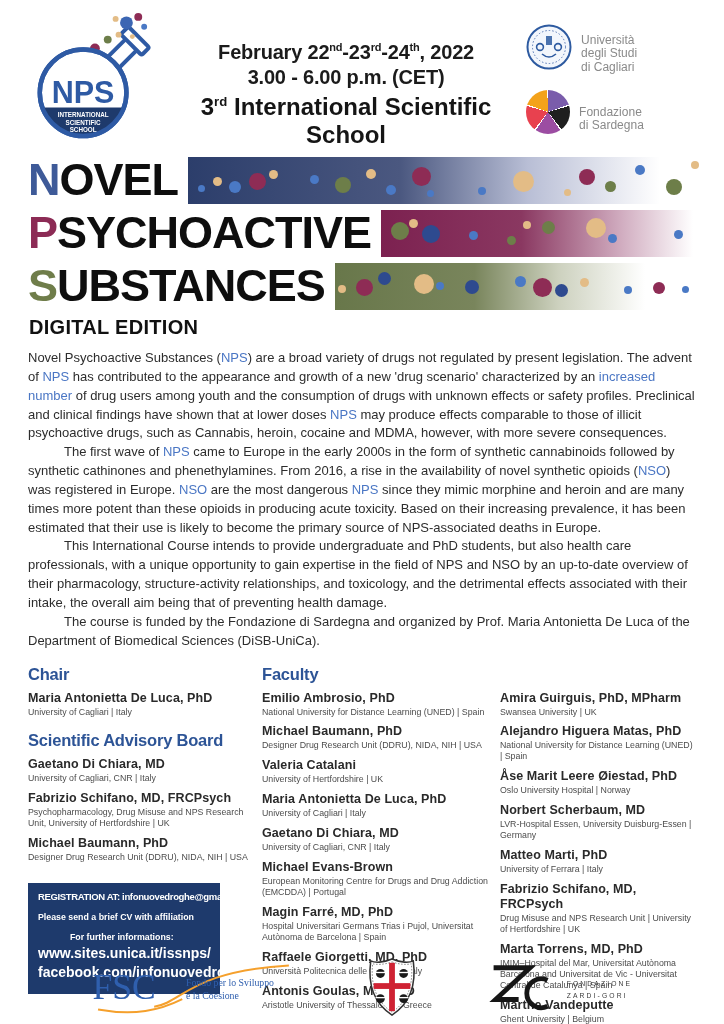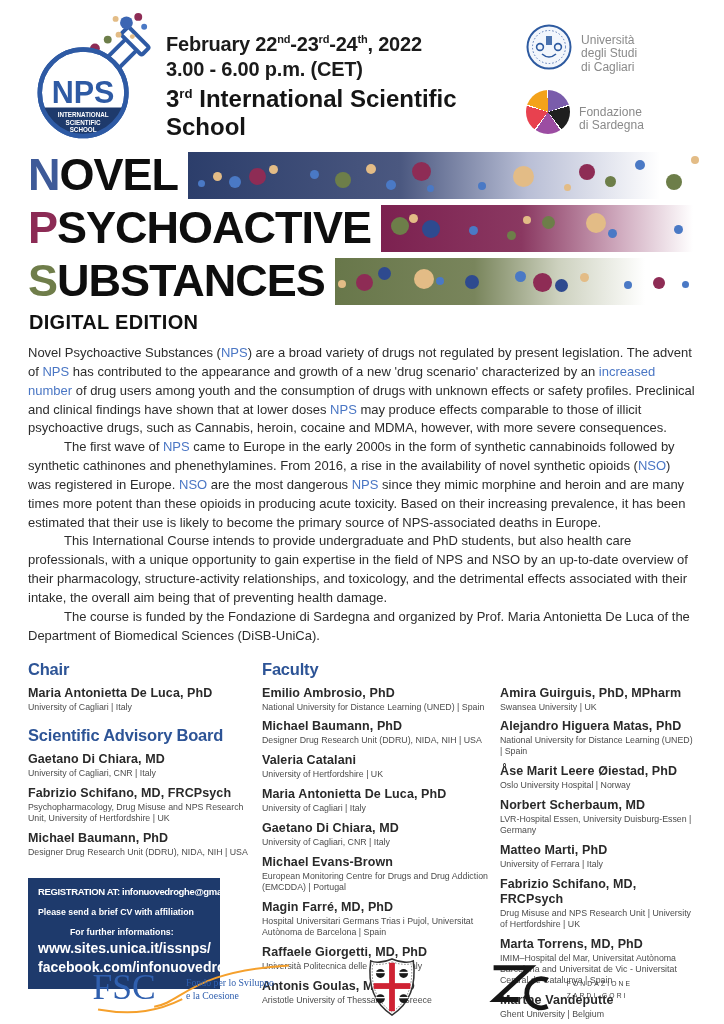--- a/index.html
+++ b/index.html
@@ -13,7 +13,7 @@
   
   .hdr { display:flex; align-items:flex-start; }
   .flask-wrap { width:128px; flex:0 0 auto; }
-  .date-block { margin:20px 0 0 10px; color:#1b1b1b; }
+  .date-block { margin:28px 0 0 10px; color:#1b1b1b;text-align:center; }
   .date-line { font-size:20px; font-weight:600; letter-spacing:-.2px; line-height:1.25; }
   .date-line sup, .school-line sup { font-size:55%; font-weight:600; }
   .school-line { font-size:24px; font-weight:600; margin-top:3px; color:#151515; }

